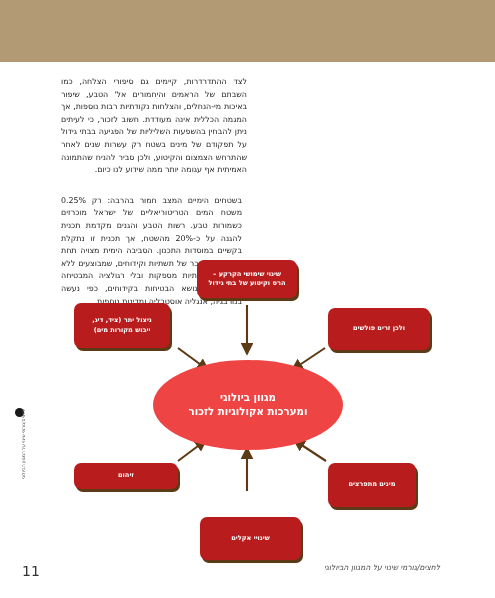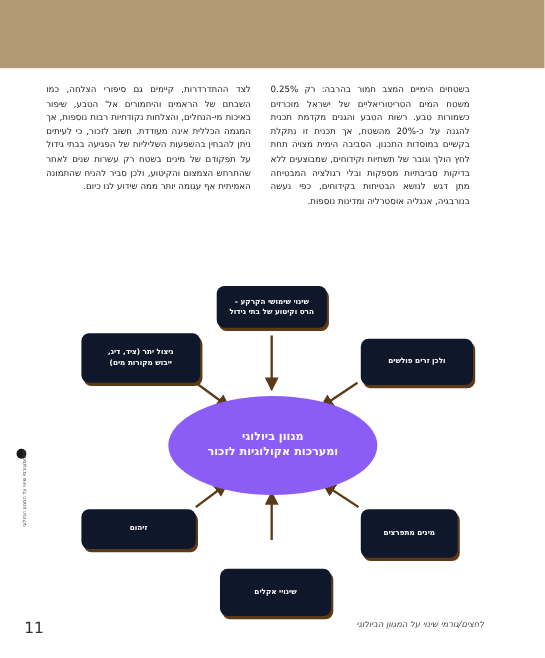--- a/index.html
+++ b/index.html
@@ -35,11 +35,11 @@
   
   #text-columns {
     position: absolute;
-    left: 42px;
+    left: 61px;
     top: 76px;
     width: 385px;
     display: flex;
-    flex-direction: row;
+    flex-direction: column;
     gap: 18px;
     align-items: flex-start;
   }

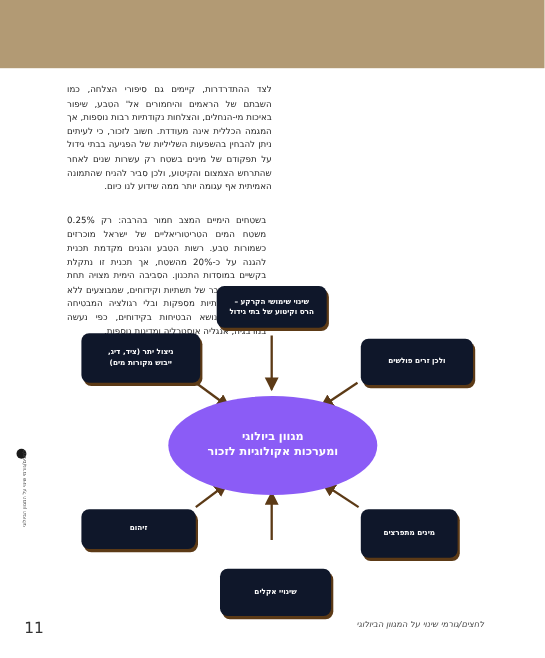--- a/index.html
+++ b/index.html
@@ -84,7 +84,7 @@
   }
 
   .node-red {
-    background: #0f172a;
+    background: #b91c1c;
     border-radius: 7px;
     font-size: 6.6px;
     line-height: 9.2px;

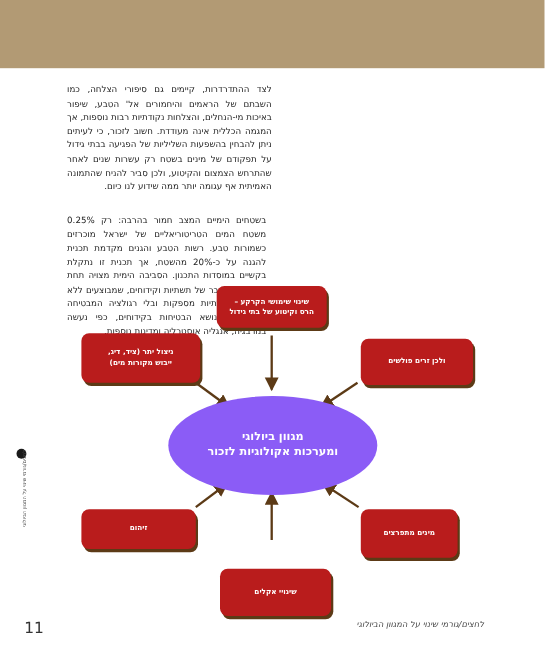--- a/index.html
+++ b/index.html
@@ -104,7 +104,7 @@
 
   
   #node-landuse   { left: 197px; top: 12px;  width: 100px; height: 38px; }
-  #node-overuse   { left: 74px;  top: 55px;  width: 108px; height: 45px; }
+  #node-overuse   { left: 74px;  top: 55px;  width: 96px; height: 45px; }
   #node-invasive  { left: 328px; top: 60px;  width: 102px; height: 42px; }
   #node-pollution { left: 74px;  top: 215px; width: 104px; height: 36px; }
   #node-climate   { left: 200px; top: 245px; width: 101px; height: 43px; margin-top: 24px; }

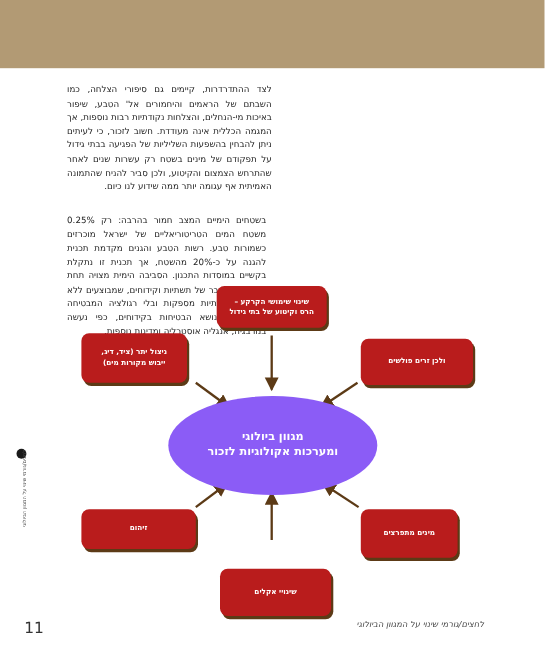--- a/index.html
+++ b/index.html
@@ -93,7 +93,7 @@
   }
 
   .node-center {
-    background: #8b5cf6;
+    background: #ef4444;
     border-radius: 50%;
     color: #ffffff;
     font-size: 10.2px;

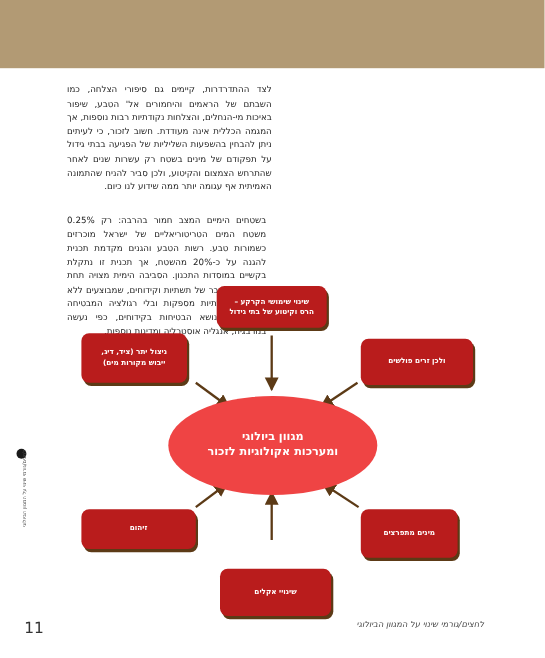--- a/index.html
+++ b/index.html
@@ -106,7 +106,7 @@
   #node-landuse   { left: 197px; top: 12px;  width: 100px; height: 38px; }
   #node-overuse   { left: 74px;  top: 55px;  width: 96px; height: 45px; }
   #node-invasive  { left: 328px; top: 60px;  width: 102px; height: 42px; }
-  #node-pollution { left: 74px;  top: 215px; width: 104px; height: 36px; }
+  #node-pollution { left: 74px;  top: 215px; width: 104px; height: 26px; }
   #node-climate   { left: 200px; top: 245px; width: 101px; height: 43px; margin-top: 24px; }
   #node-outbreak  { left: 328px; top: 215px; width: 88px; height: 44px; }
   #node-center-ellipse { left: 153px; top: 112px; width: 190px; height: 90px; }

